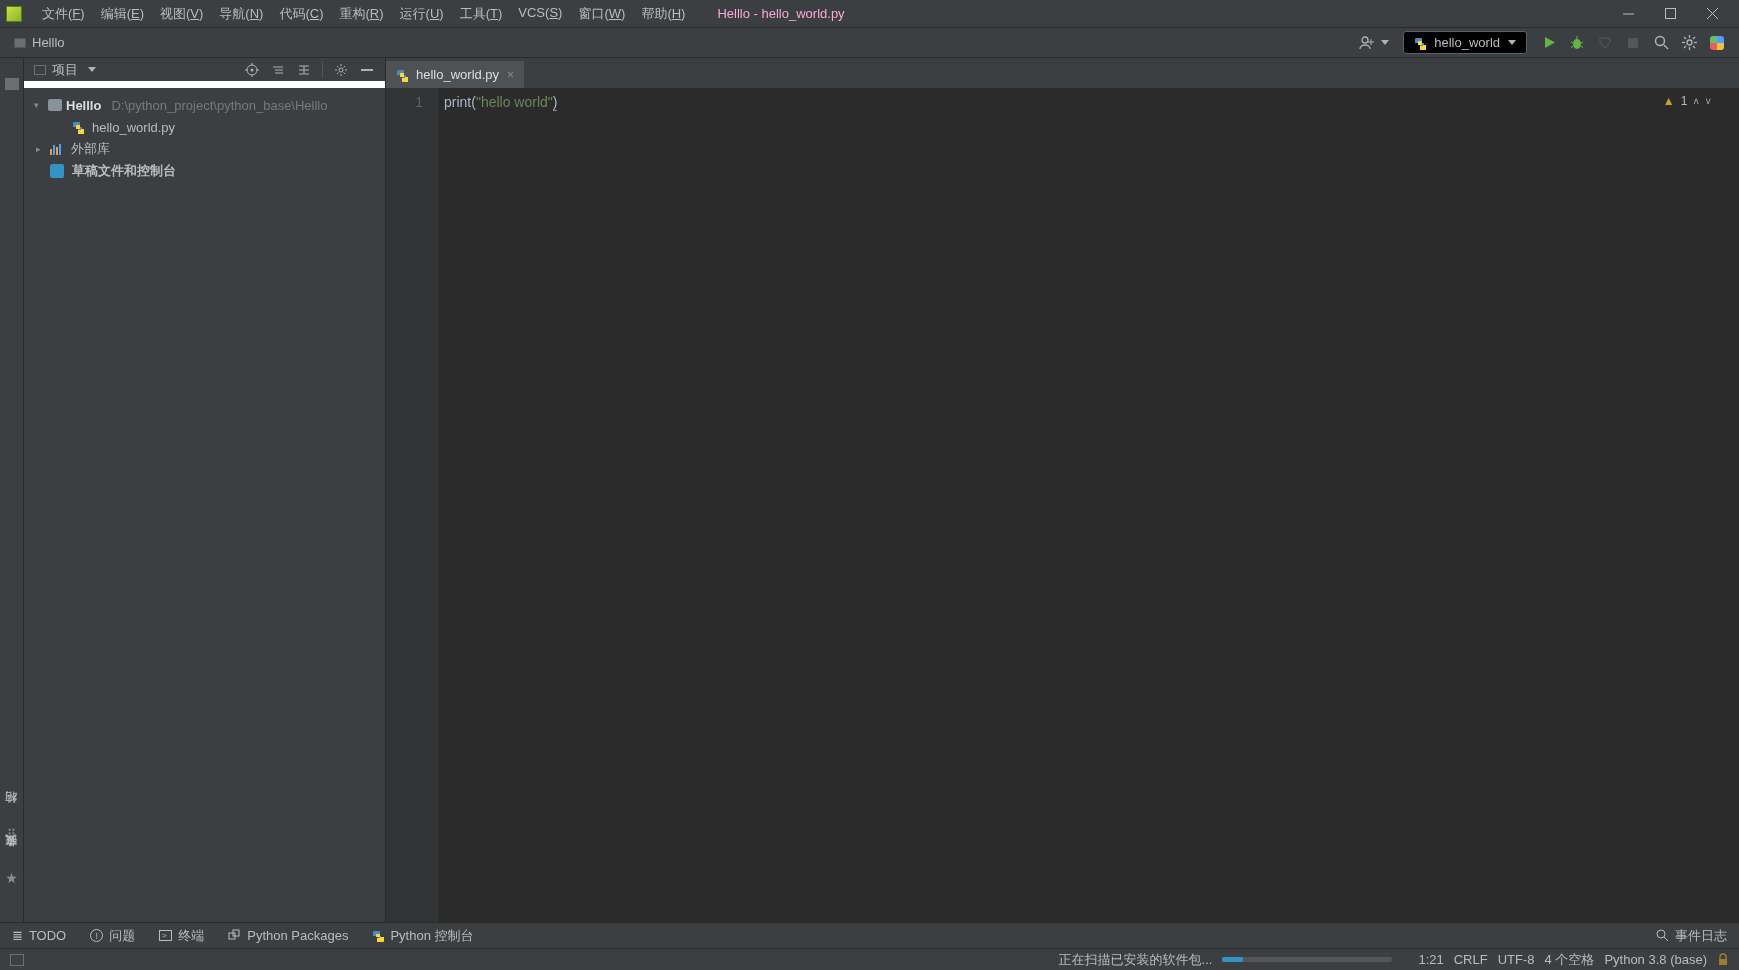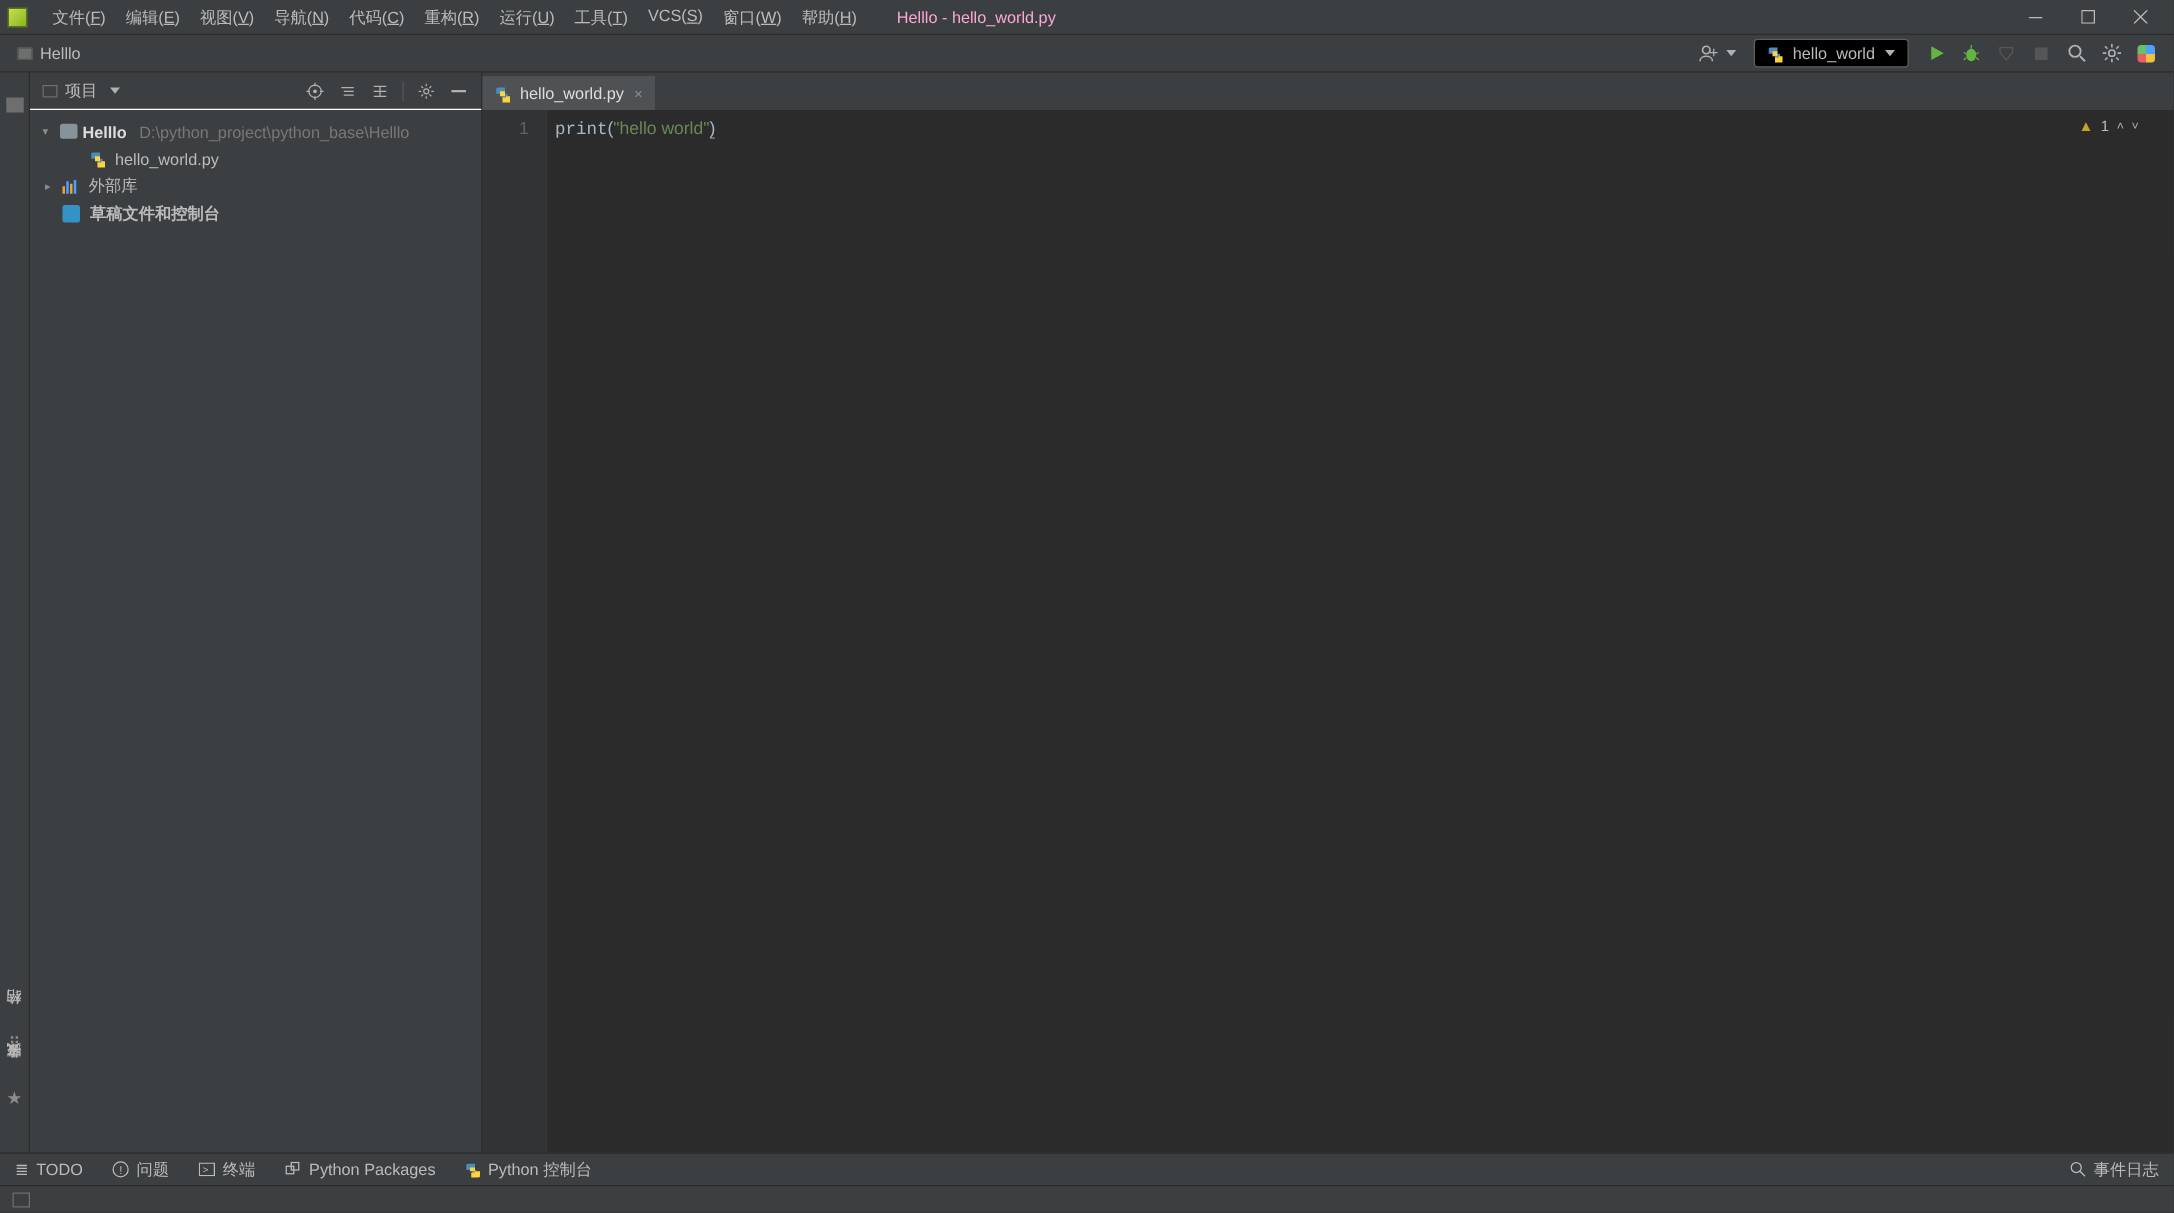--- a/index.html
+++ b/index.html
@@ -34,7 +34,7 @@
 .rail-star { color:#8c8c8c; font-size:14px; }
 
 .sidebar { width:362px; background:#3c3f41; border-right:1px solid #2b2b2b; display:flex; flex-direction:column; }
-.sb-header { height:30px; display:flex; align-items:center; padding:0 10px; gap:8px; border-bottom:1px solid #ffffff; }
+.sb-header { height:30px; display:flex; align-items:center; padding:0 10px; gap:8px; border-bottom:7px solid #ffffff; }
 .sb-title { display:flex; align-items:center; gap:6px; color:#bbb; }
 .sb-title .ico { width:12px; height:10px; border:1px solid #6e6e6e; }
 .sb-tools { margin-left:auto; display:flex; gap:10px; align-items:center; }

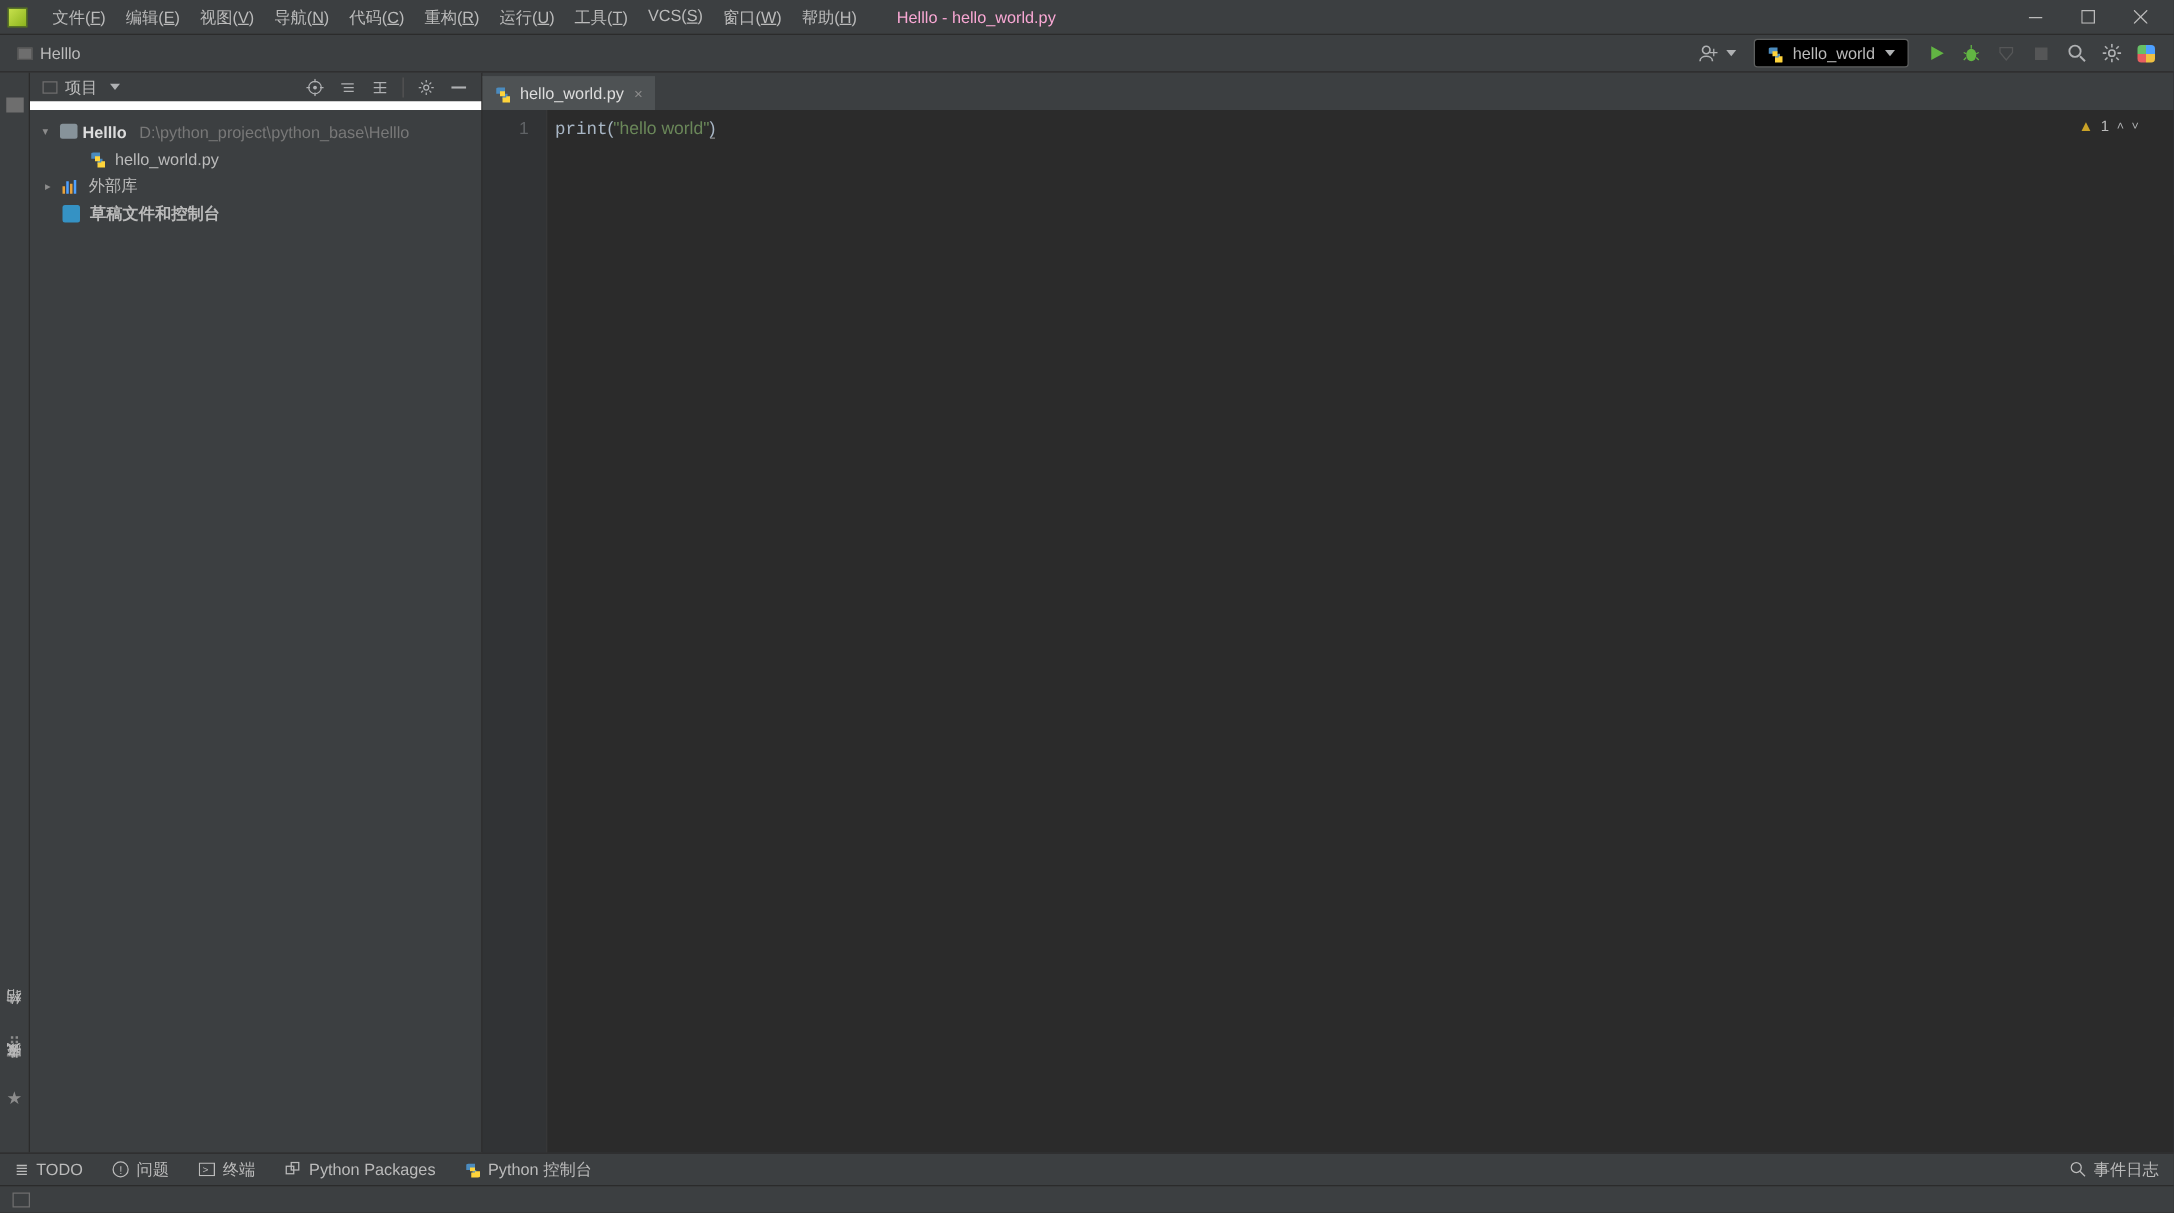--- a/index.html
+++ b/index.html
@@ -59,7 +59,7 @@
 .code-wrap { flex:1; display:flex; position:relative; }
 .gutter { width:52px; background:#313335; color:#606366; text-align:right; padding:6px 14px 0 0; font-family:"Consolas","Courier New",monospace; font-size:14px; border-right:1px solid #3a3a3a; }
 .code { flex:1; background:#2b2b2b; padding:6px 0 0 6px; font-family:"Consolas","Courier New",monospace; font-size:14px; color:#a9b7c6; position:relative; }
-.kw { color:#a9b7c6;font-family:Liberation Mono, monospace; }
+.kw { color:#a9b7c6; }
 .str { color:#6a8759; }
 .inspect-badge { position:absolute; top:6px; right:28px; display:flex; align-items:center; gap:6px; color:#bbb; font-size:12px; }
 .warn-tri { color:#c9a227; }

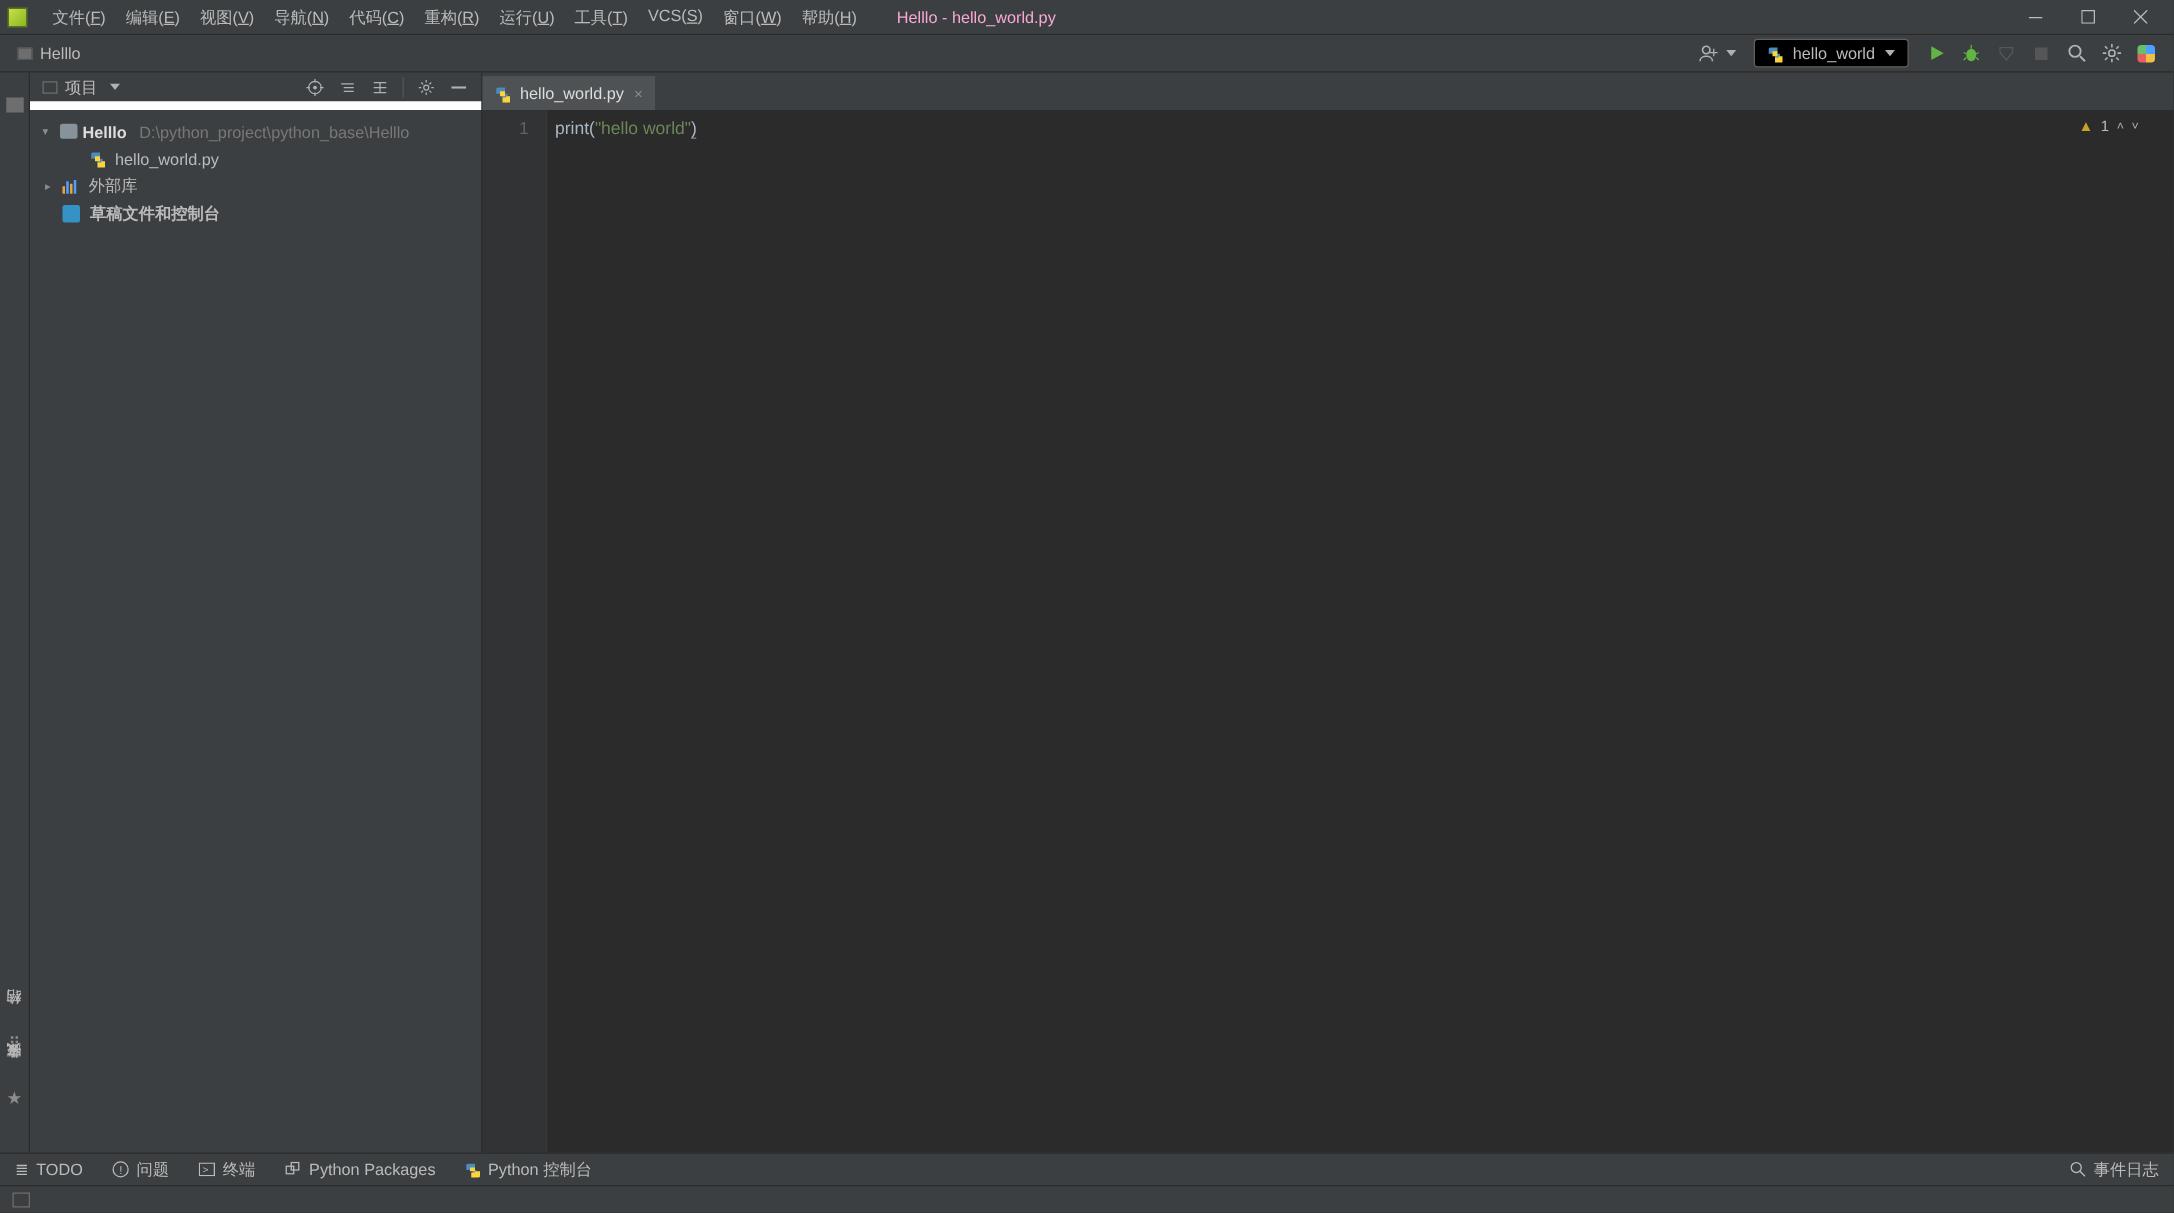--- a/index.html
+++ b/index.html
@@ -381,6 +381,24 @@
 
 <div class="status-bar">
   <div class="sb-left-ico"></div>
+  <div class="sb-msg">
+    <span>正在扫描已安装的软件包...</span>
+    <div class="prog-track">
+        <div class="prog-fill"></div>
+      </div>
+    <span style="width:6px;"></span>
+    <span>1:21</span>
+    <span>CRLF</span>
+    <span>UTF-8</span>
+    <span>4 个空格</span>
+    <span>Python 3.8 (base)</span>
+    <span class="lock-ico">
+        <svg width="12" height="13">
+          <rect x="2" y="6" width="8" height="6" fill="#9b7b3a"></rect>
+          <path d="M3 6V4a3 3 0 016 0v2" fill="none" stroke="#9b7b3a" stroke-width="1.4"></path>
+        </svg>
+      </span>
+  </div>
 </div>
 
 </body></html>

